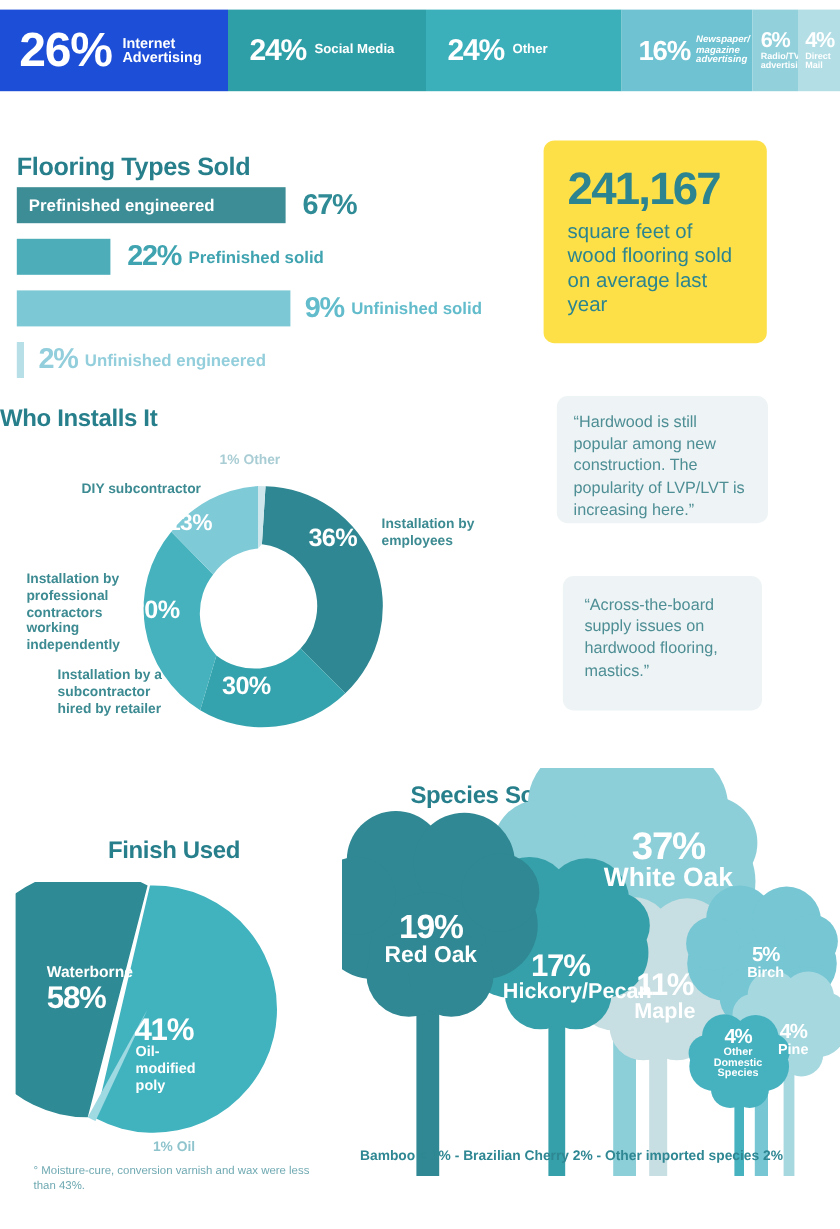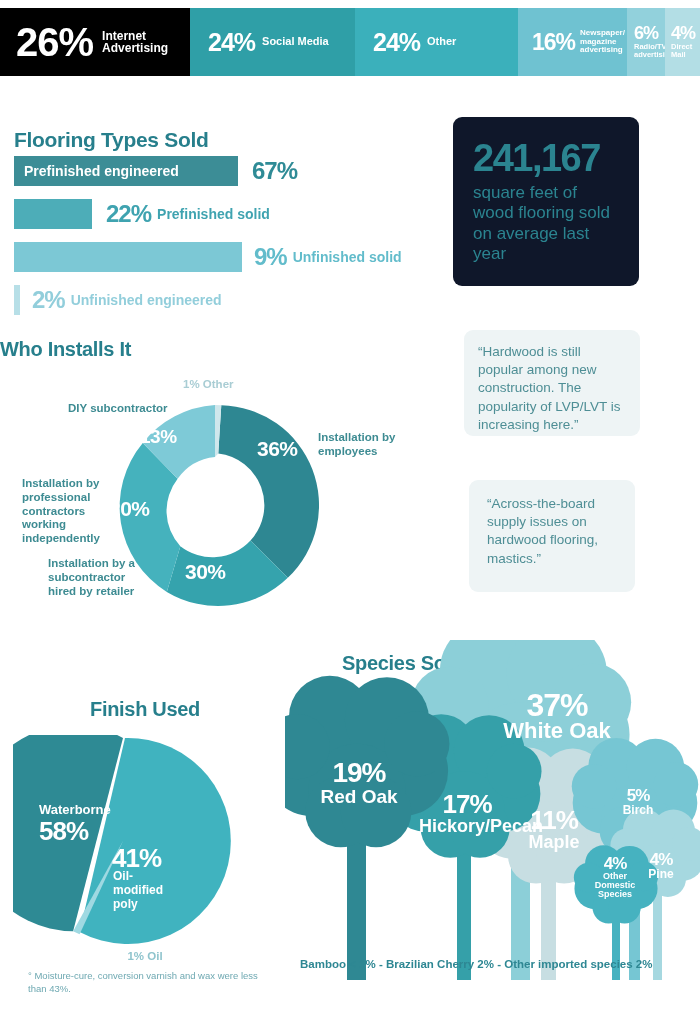--- a/index.html
+++ b/index.html
@@ -129,7 +129,7 @@
 <div id="page">
 
   <div id="top-bar">
-    <div class="seg s0" style="width:190px;background:#000000">
+    <div class="seg s0" style="width:190px;background:#1d4ed8">
       <span class="pct">26%</span>
       <span class="lbl">Internet
 Advertising</span>

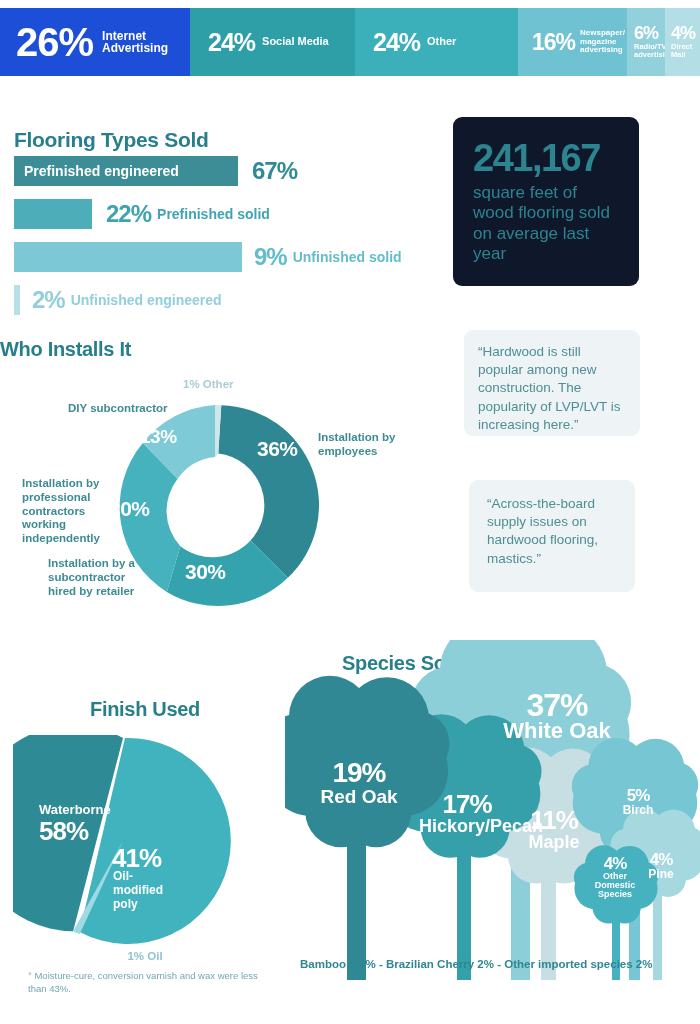--- a/index.html
+++ b/index.html
@@ -31,7 +31,7 @@
   .seg.s2 .lbl { font-size: 11px; }
   .seg.s3 { padding-left: 14px; gap: 5px; }
   .seg.s3 .pct { font-size: 23px; }
-  .seg.s3 .lbl { font-size: 8px; line-height: 1.12; }
+  .seg.s3 .lbl { font-size: 8px; line-height: 1.12; font-style: italic; }
   .seg.s4 { padding-left: 7px; gap: 2px; flex-direction: column; align-items: flex-start; justify-content: center; }
   .seg.s4 .pct { font-size: 18px; }
   .seg.s4 .lbl { font-size: 7.5px; line-height: 1.12; }

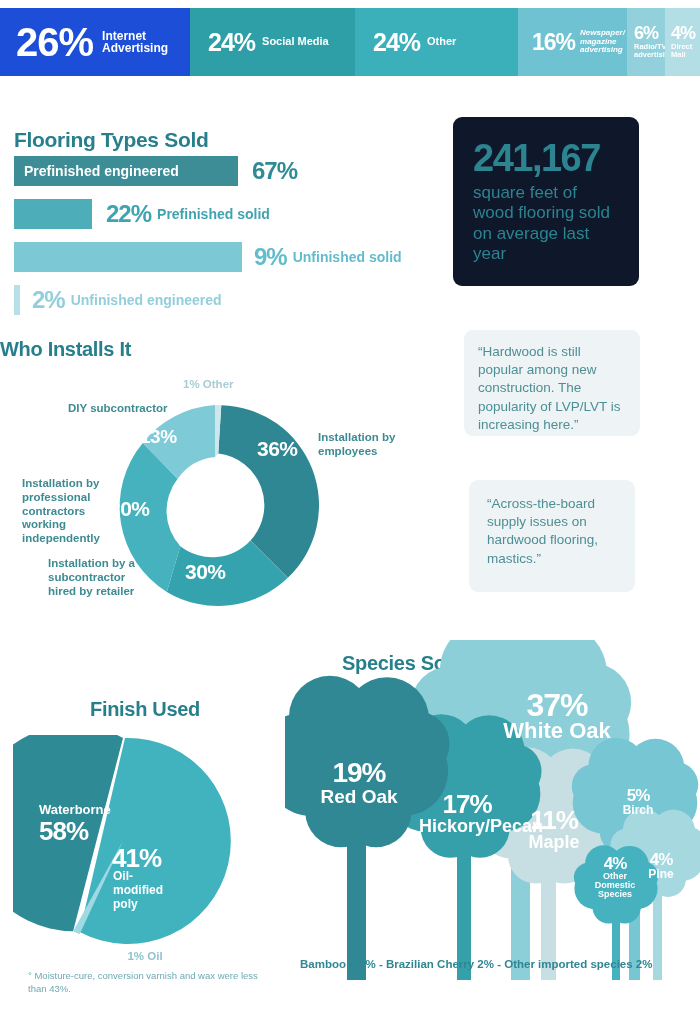--- a/index.html
+++ b/index.html
@@ -68,7 +68,7 @@
   
   #stat-card {
     position: absolute; left: 453px; top: 117px; width: 186px; height: 169px;
-    background: #0f172a; border-radius: 9px; padding: 22px 18px 0 20px;
+    background: #fde047; border-radius: 9px; padding: 22px 18px 0 20px;
   }
   #stat-card .big {
     color: #2b8490; font-weight: bold; font-size: 38px;

